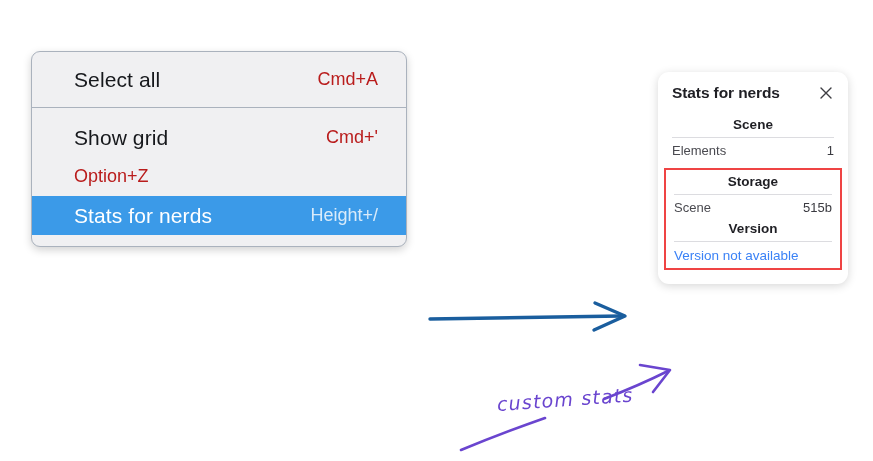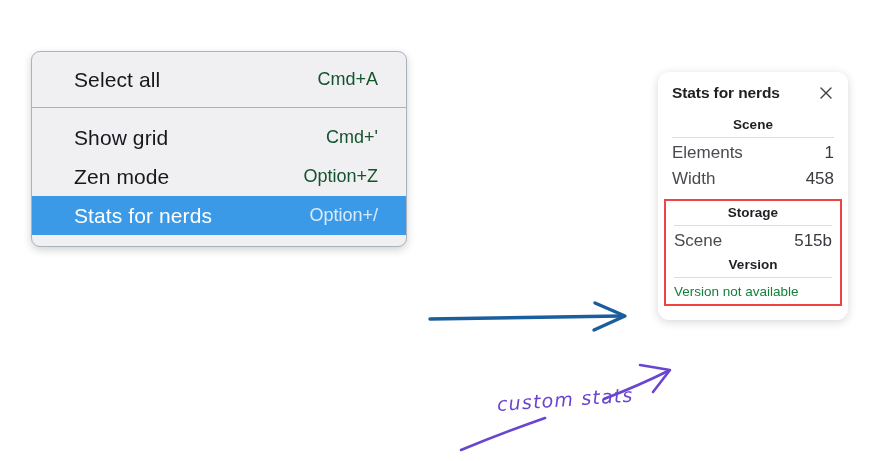--- a/index.html
+++ b/index.html
@@ -56,7 +56,7 @@
   }
   .menu-item .mi-shortcut {
     font-size: 18px;
-    color: #14532d;
+    color: #b91c1c;
     white-space: nowrap;
   }
   .menu-item.selected {

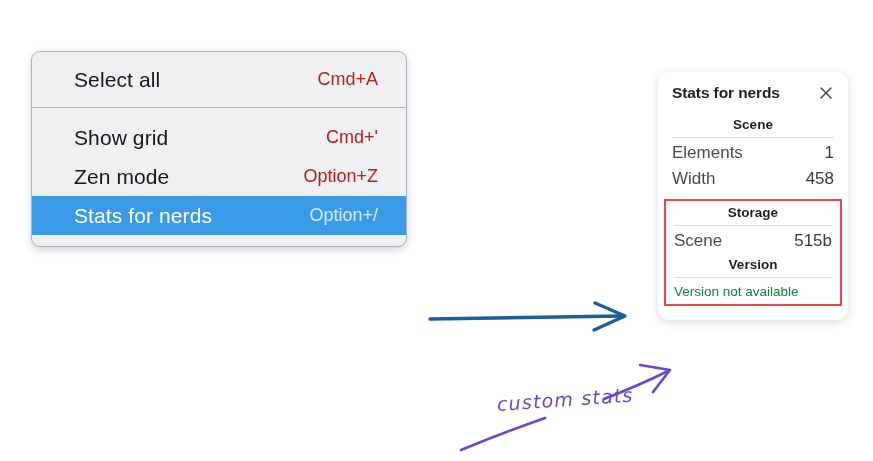--- a/index.html
+++ b/index.html
@@ -117,7 +117,7 @@
     display: flex;
     align-items: flex-end;
     justify-content: space-between;
-    font-size: 17px;
+    font-size: 13px;
     color: #4a4a50;
     padding: 3px 0;
   }

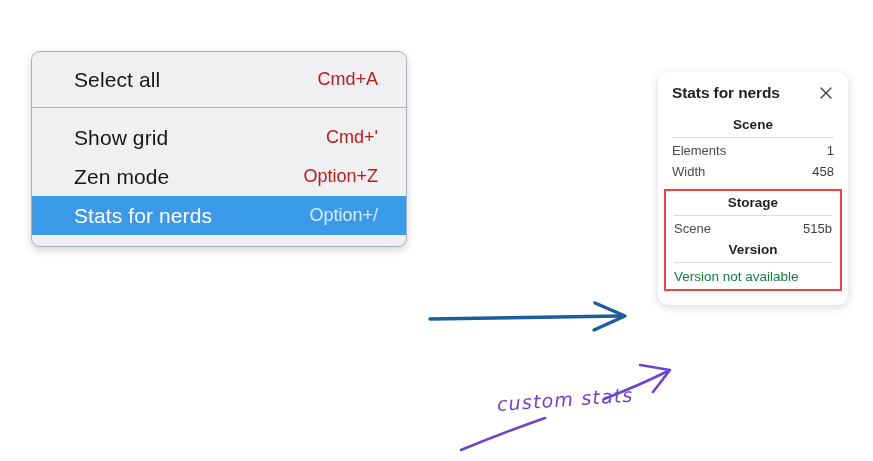--- a/index.html
+++ b/index.html
@@ -176,7 +176,6 @@
       <span class="mi-shortcut">Cmd+'</span>
     </div>
     <div class="menu-item">
-      <span class="mi-label">Zen mode</span>
       <span class="mi-shortcut">Option+Z</span>
     </div>
     <div class="menu-item selected">

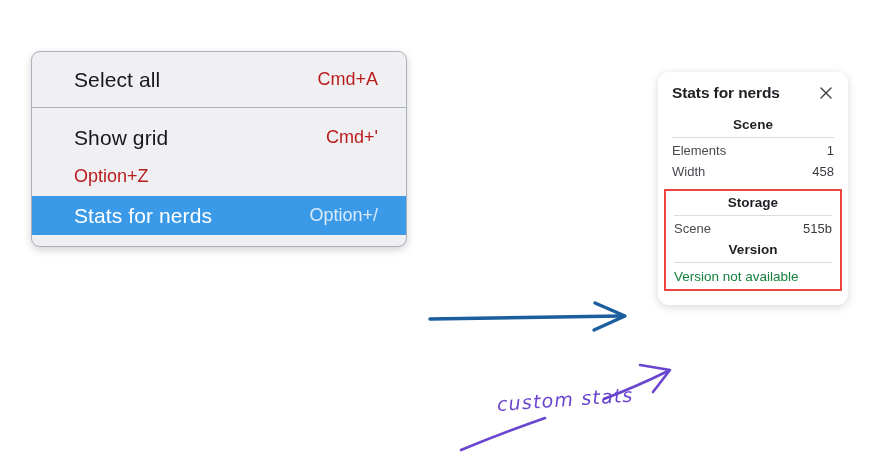--- a/index.html
+++ b/index.html
@@ -203,10 +203,6 @@
     <span>Elements</span>
     <span class="sp-val">1</span>
   </div>
-  <div class="sp-row">
-    <span>Width</span>
-    <span class="sp-val">458</span>
-  </div>
 
   <div class="sp-highlight">
 

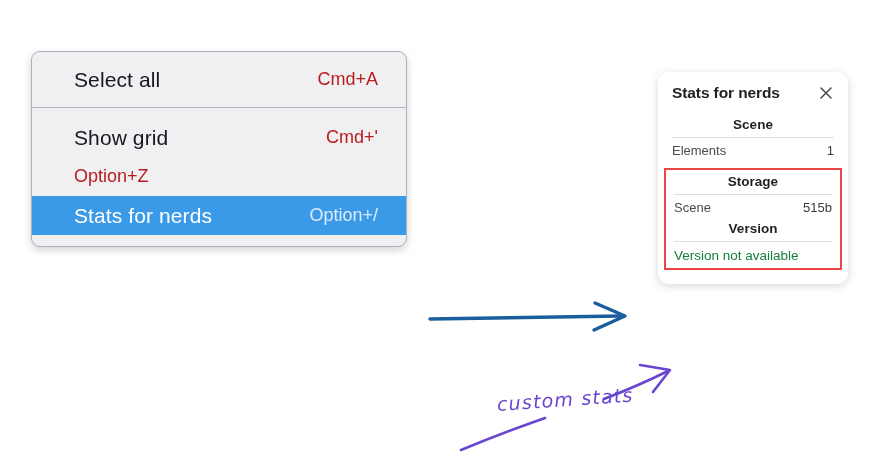--- a/index.html
+++ b/index.html
@@ -180,7 +180,7 @@
     </div>
     <div class="menu-item selected">
       <span class="mi-label">Stats for nerds</span>
-      <span class="mi-shortcut">Option+/</span>
+      <span class="mi-shortcut">Height+/</span>
     </div>
   </div>
 

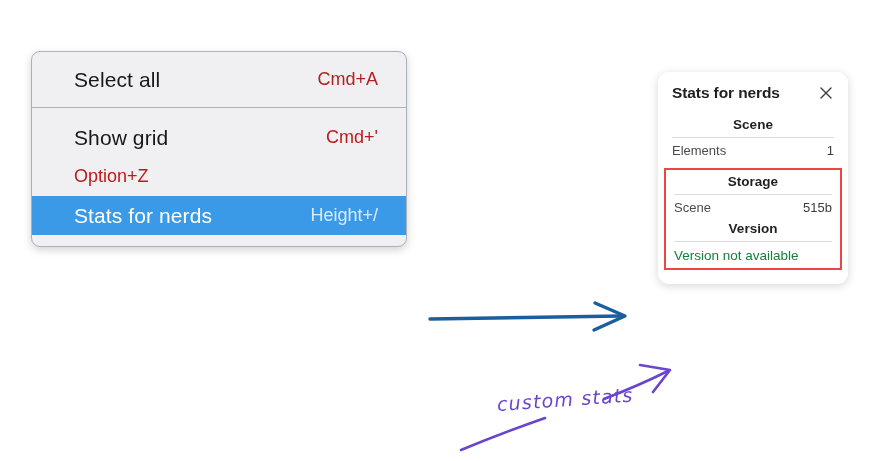--- a/index.html
+++ b/index.html
@@ -124,7 +124,7 @@
   .sp-row .sp-val { color: #3a3a40; }
   .sp-note {
     font-size: 13.5px;
-    color: #15803d;
+    color: #3b82f6;
     padding: 4px 0 1px 0;
   }
 

